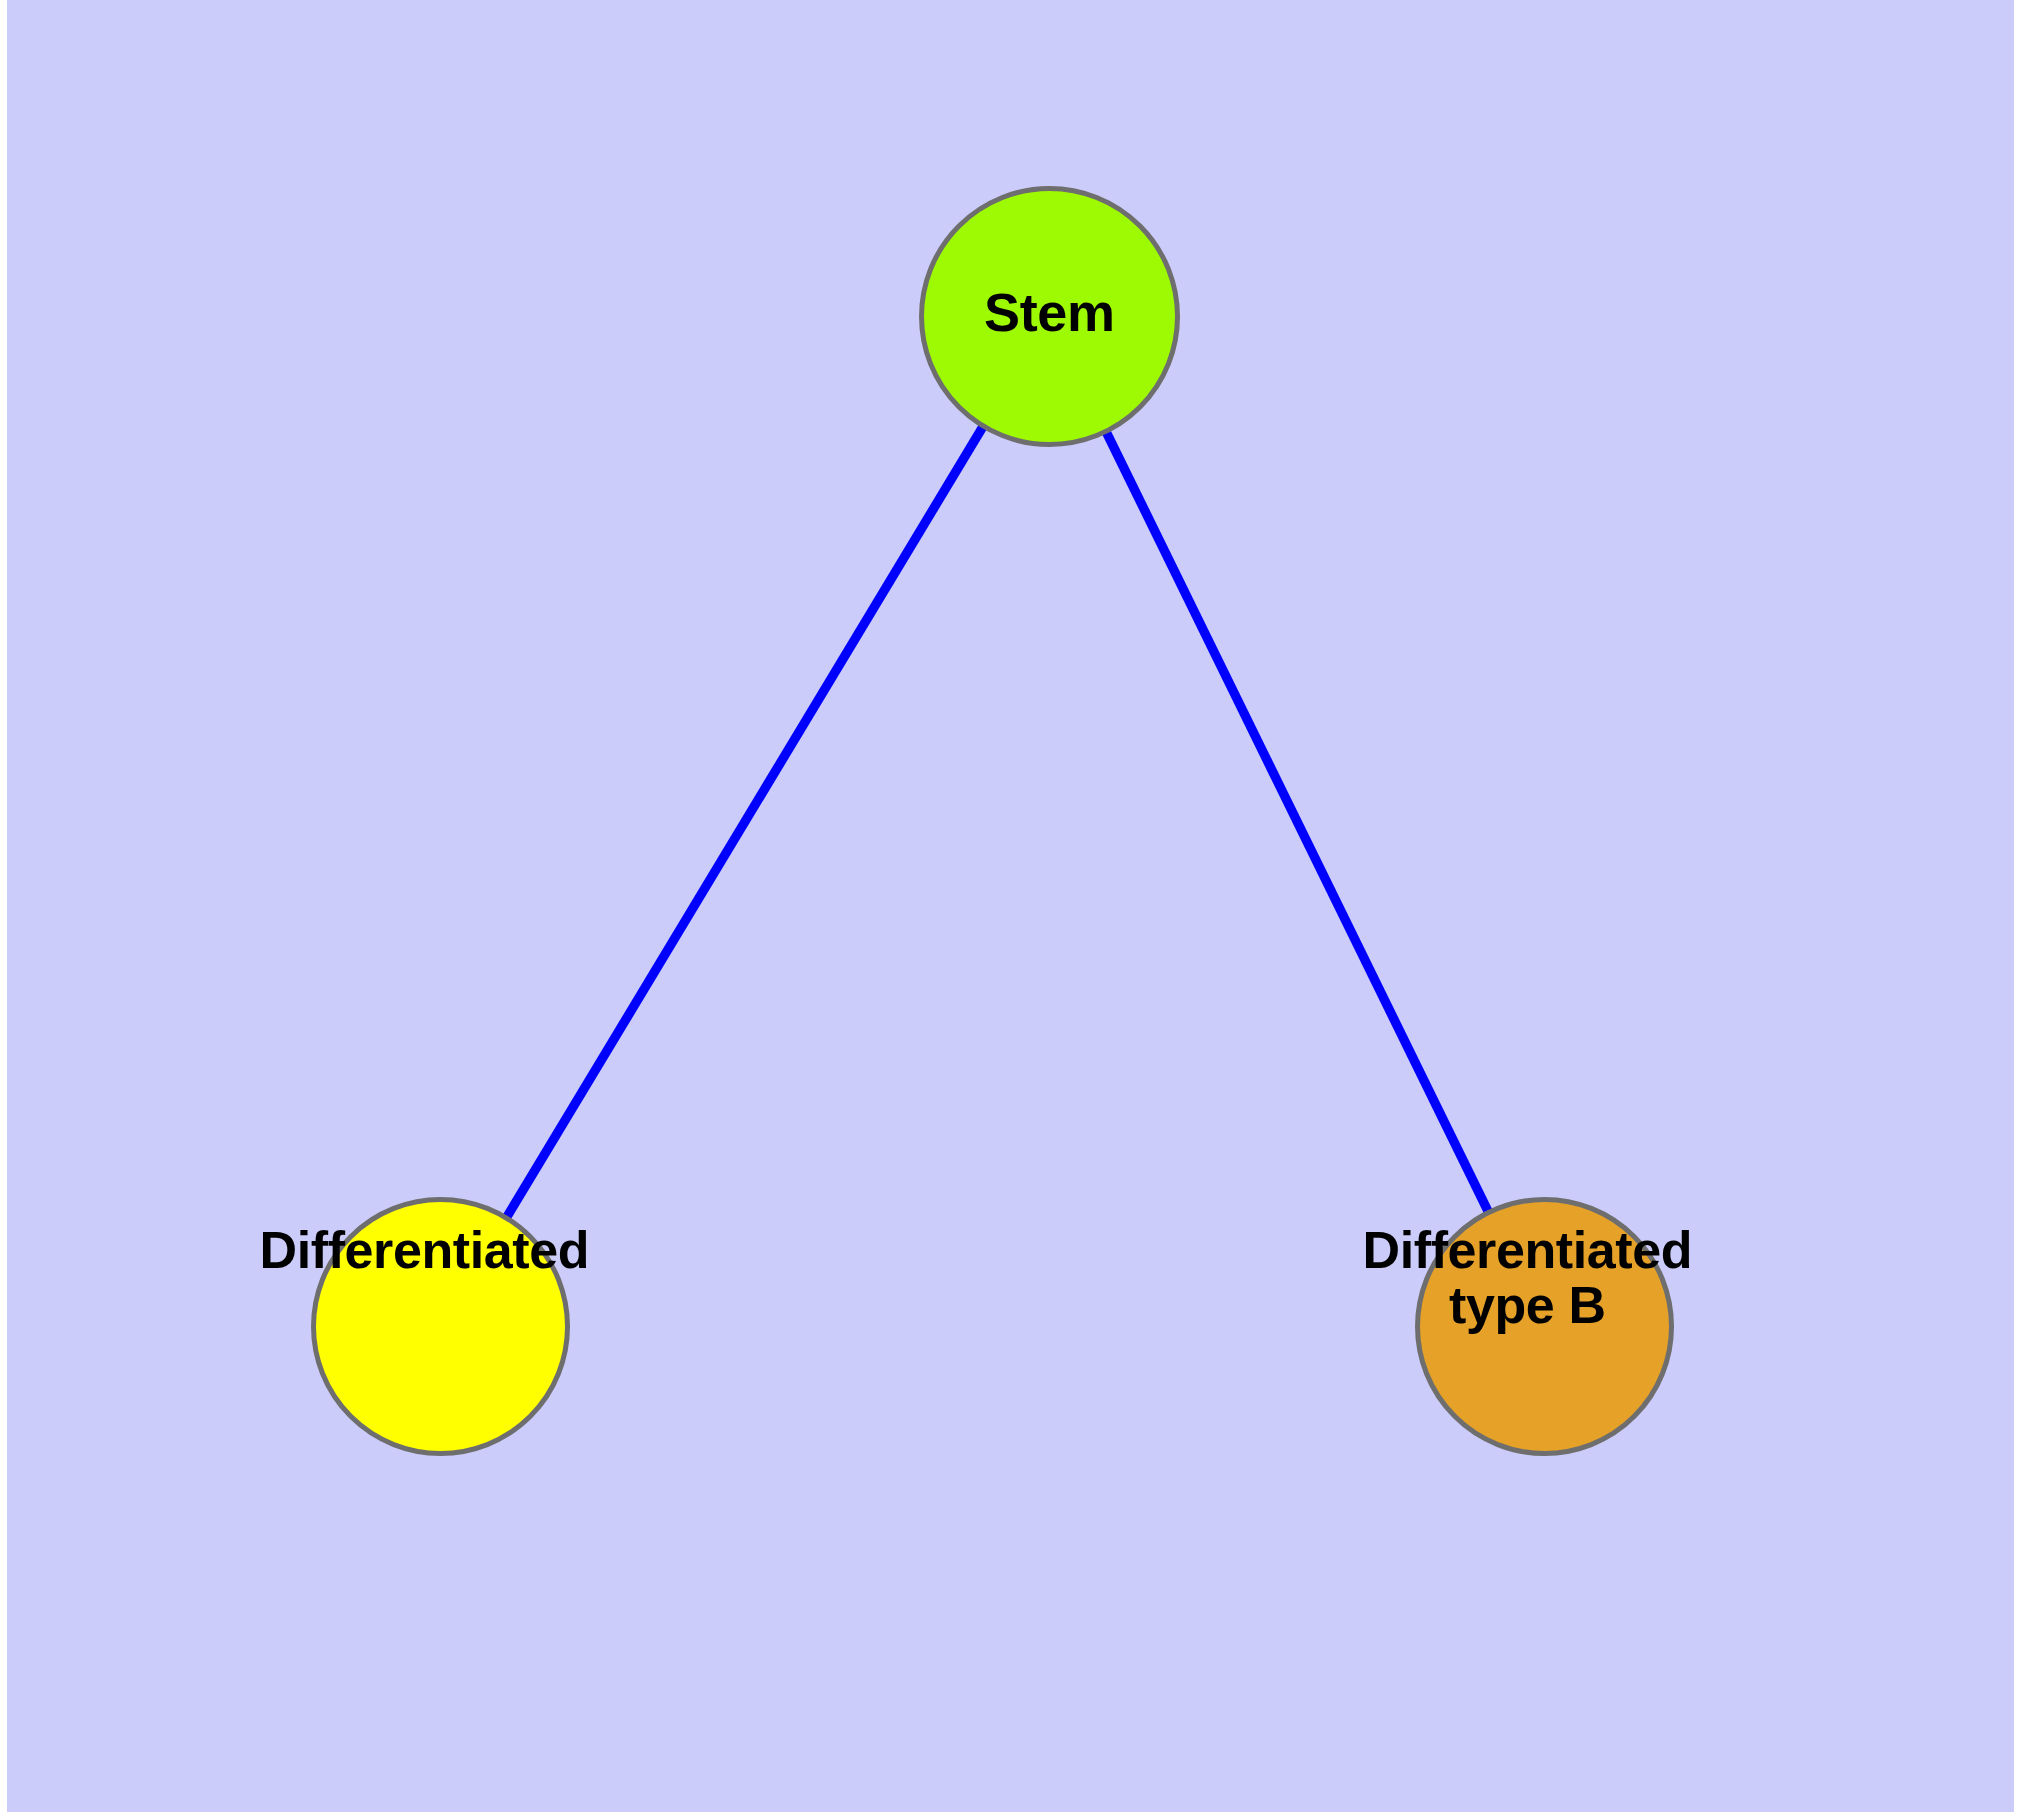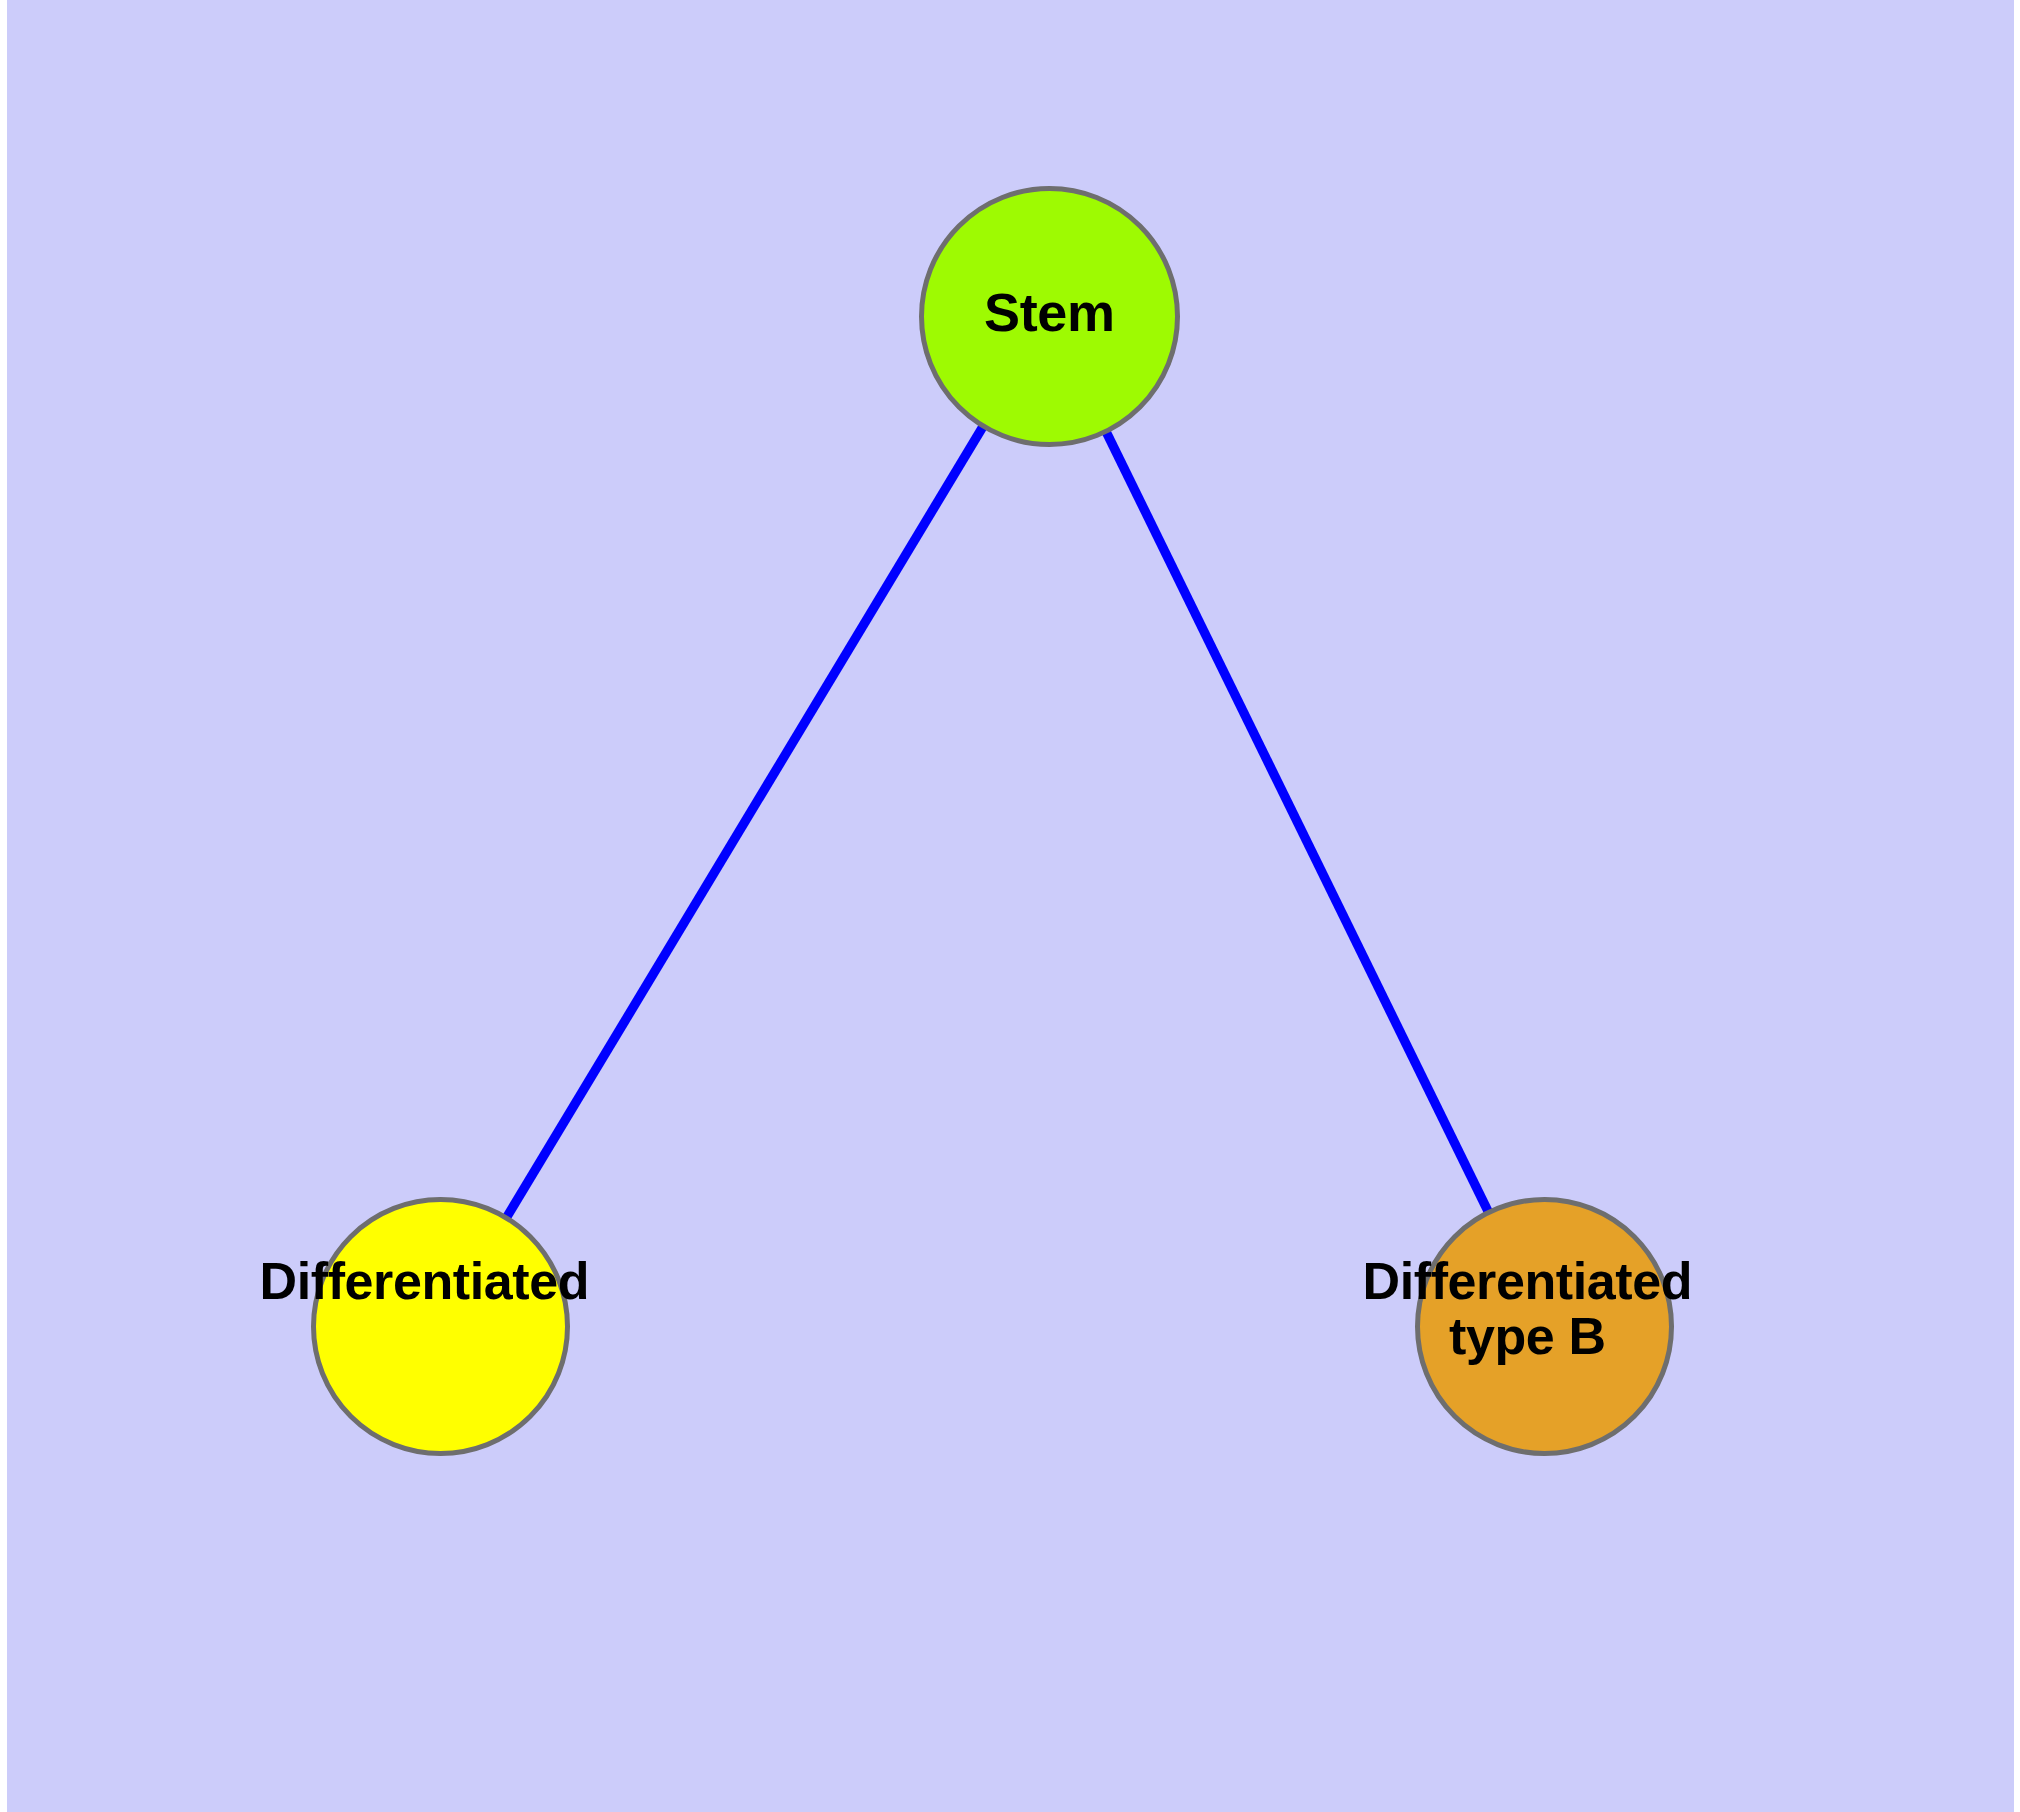--- a/index.html
+++ b/index.html
@@ -64,7 +64,6 @@
   }
   .node-label-overflow {
     font-size: 52px;
-    margin-top: 31px;
   }
 </style>
 </head>

